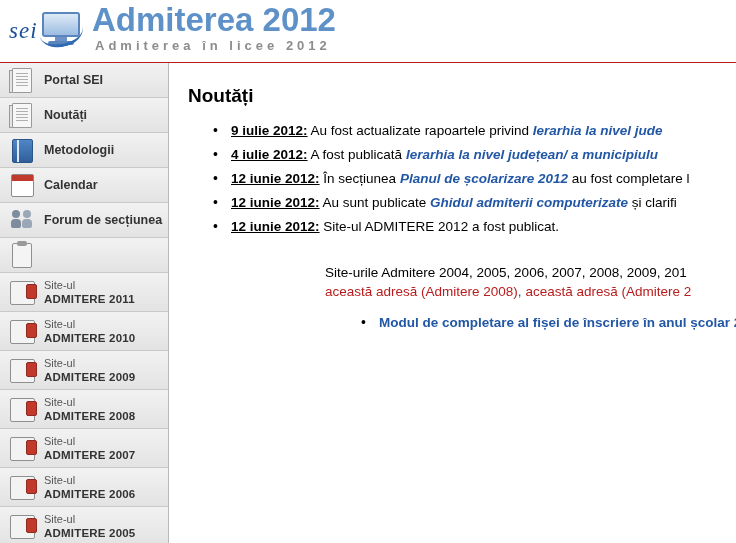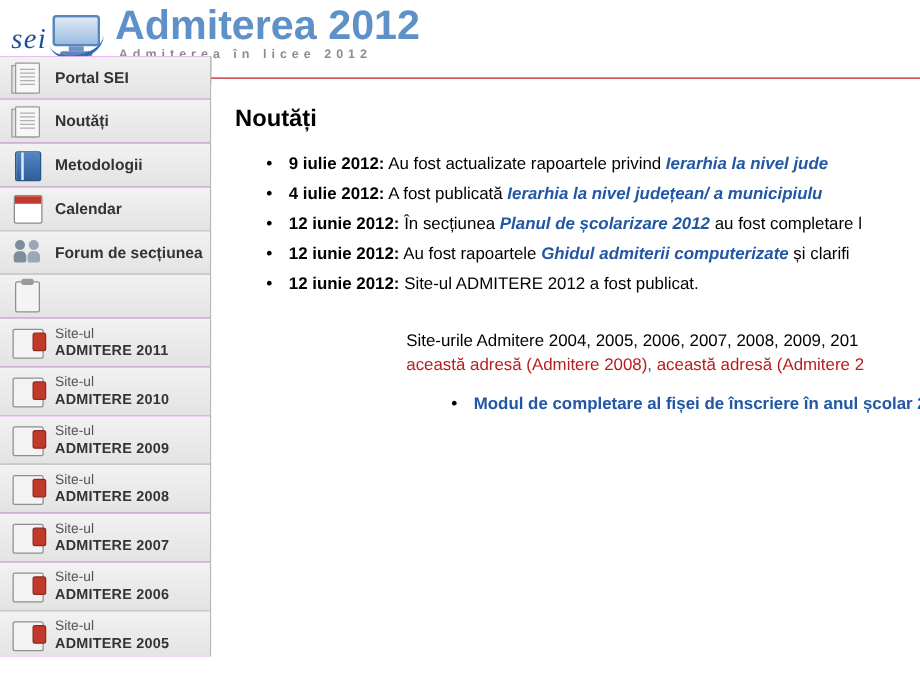--- a/index.html
+++ b/index.html
@@ -100,7 +100,7 @@
     left: 95px;
     top: 38px;
     font-family: "Liberation Sans", sans-serif;
-    font-size: 10px;
+    font-size: 13px;
     font-weight: bold;
     color: #8c8c8c;
     letter-spacing: 4px;

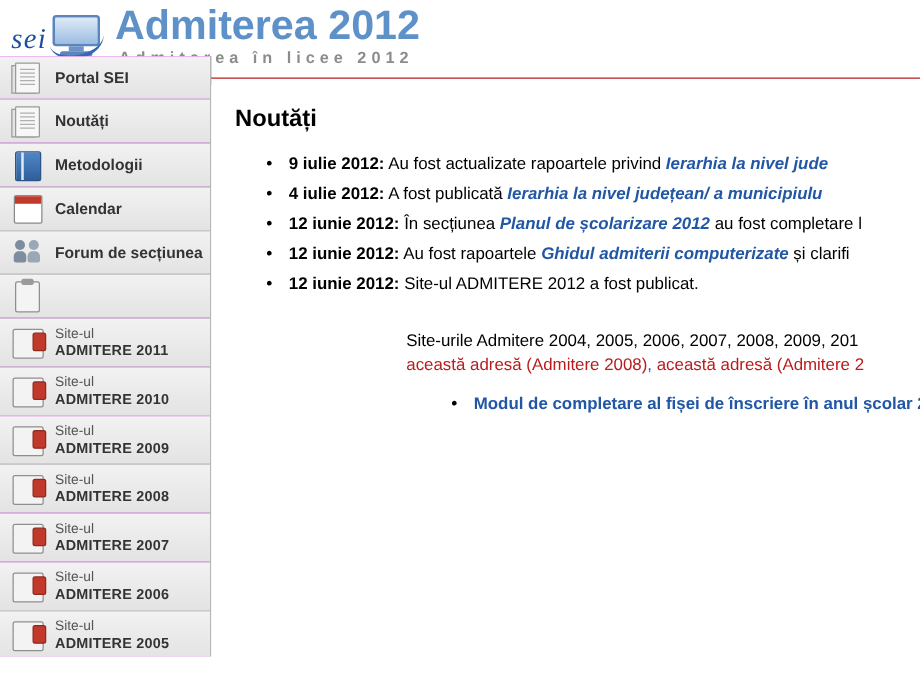--- a/index.html
+++ b/index.html
@@ -110,10 +110,10 @@
   #sidebar {
     position: absolute;
     left: 0;
-    top: 45px;
+    top: 63px;
     width: 168px;
     height: 480px;
-    background: #d946ef;
+    background: #ef4444;
     border-right: 1px solid #b8b8b8;
     overflow: hidden;
   }

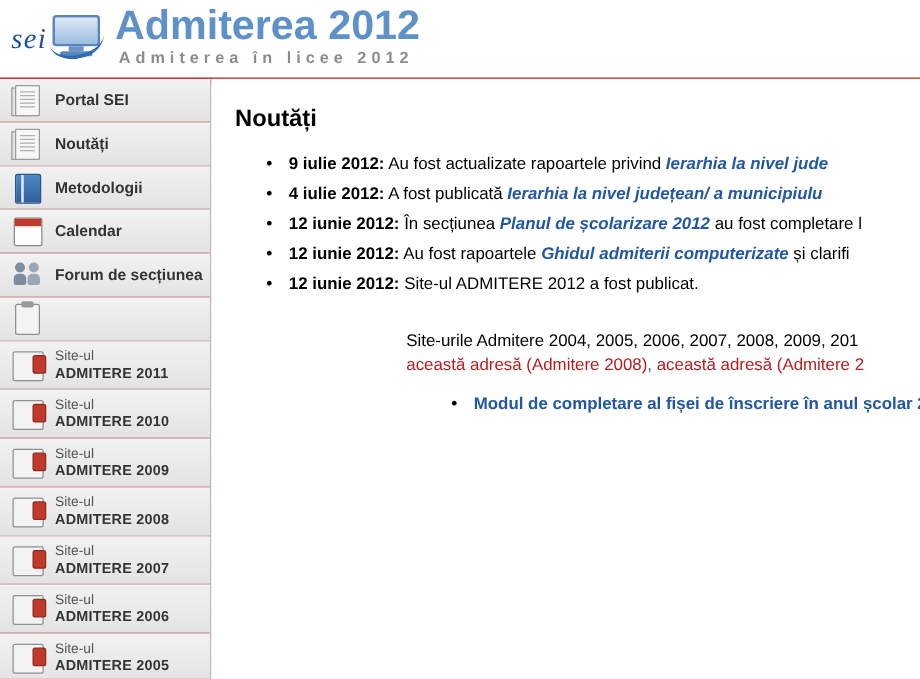--- a/index.html
+++ b/index.html
@@ -320,6 +320,7 @@
   }
   .news-date {
     font-weight: bold;
+    text-decoration: underline;
   }
   .news-link {
     color: #2257a5;

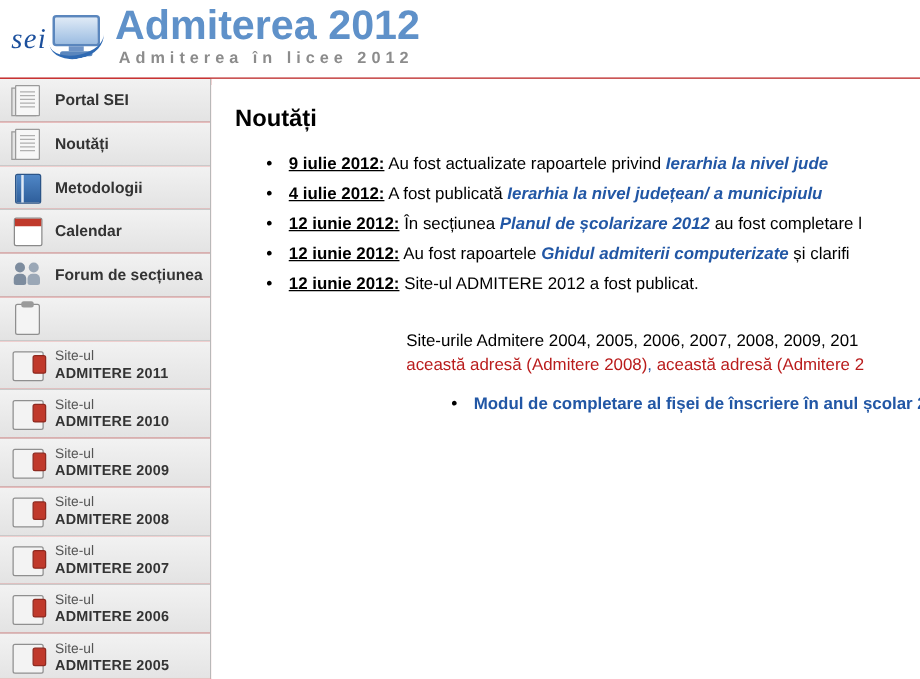--- a/index.html
+++ b/index.html
@@ -547,7 +547,7 @@
       </li>
       <li>
         <span class="news-date">12 iunie 2012:</span>
-        <span>Au fost rapoartele </span><span class="news-link">Ghidul admiterii computerizate</span><span> și clarifi</span>
+        <span>Au sunt publicate </span><span class="news-link">Ghidul admiterii computerizate</span><span> și clarifi</span>
       </li>
       <li>
         <span class="news-date">12 iunie 2012:</span>

